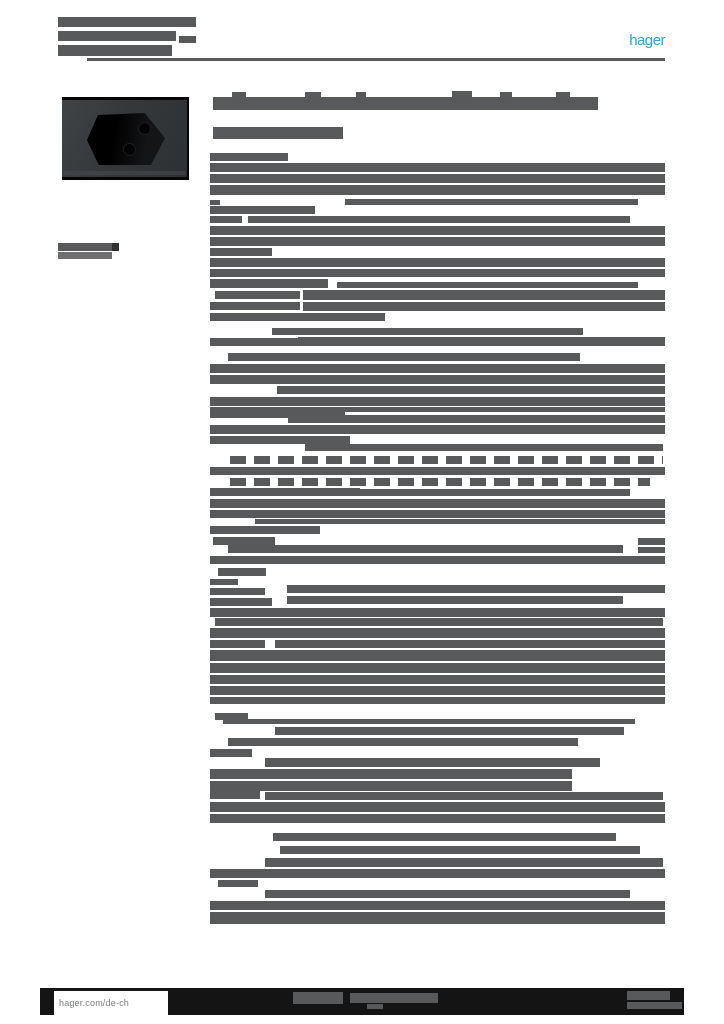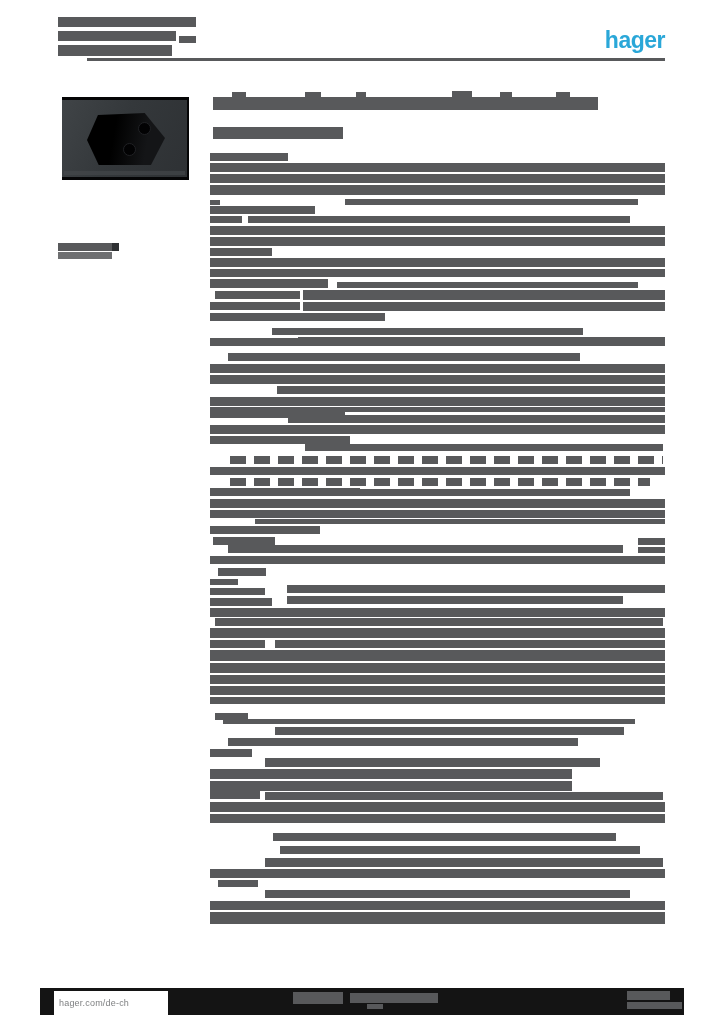--- a/index.html
+++ b/index.html
@@ -10,7 +10,7 @@
   .bar.dashed{background:repeating-linear-gradient(90deg,var(--bar,#58595b) 0 16px,transparent 16px 24px);}
   
   .logo{position:absolute;top:28px;left:545px;width:120px;text-align:right;
-        color:var(--blue,#2aa7d8);font-size:23px;font-weight:bold;letter-spacing:-0.5px;line-height:24px;}
+        color:var(--blue,#2aa7d8);font-size:15px;font-weight:normal;letter-spacing:-0.5px;line-height:24px;}
   
   .product-photo{position:absolute;left:62px;top:97px;width:127px;height:83px;background:#050506;}
   .photo-inner{position:absolute;left:0;top:3px;right:2px;bottom:3px;

